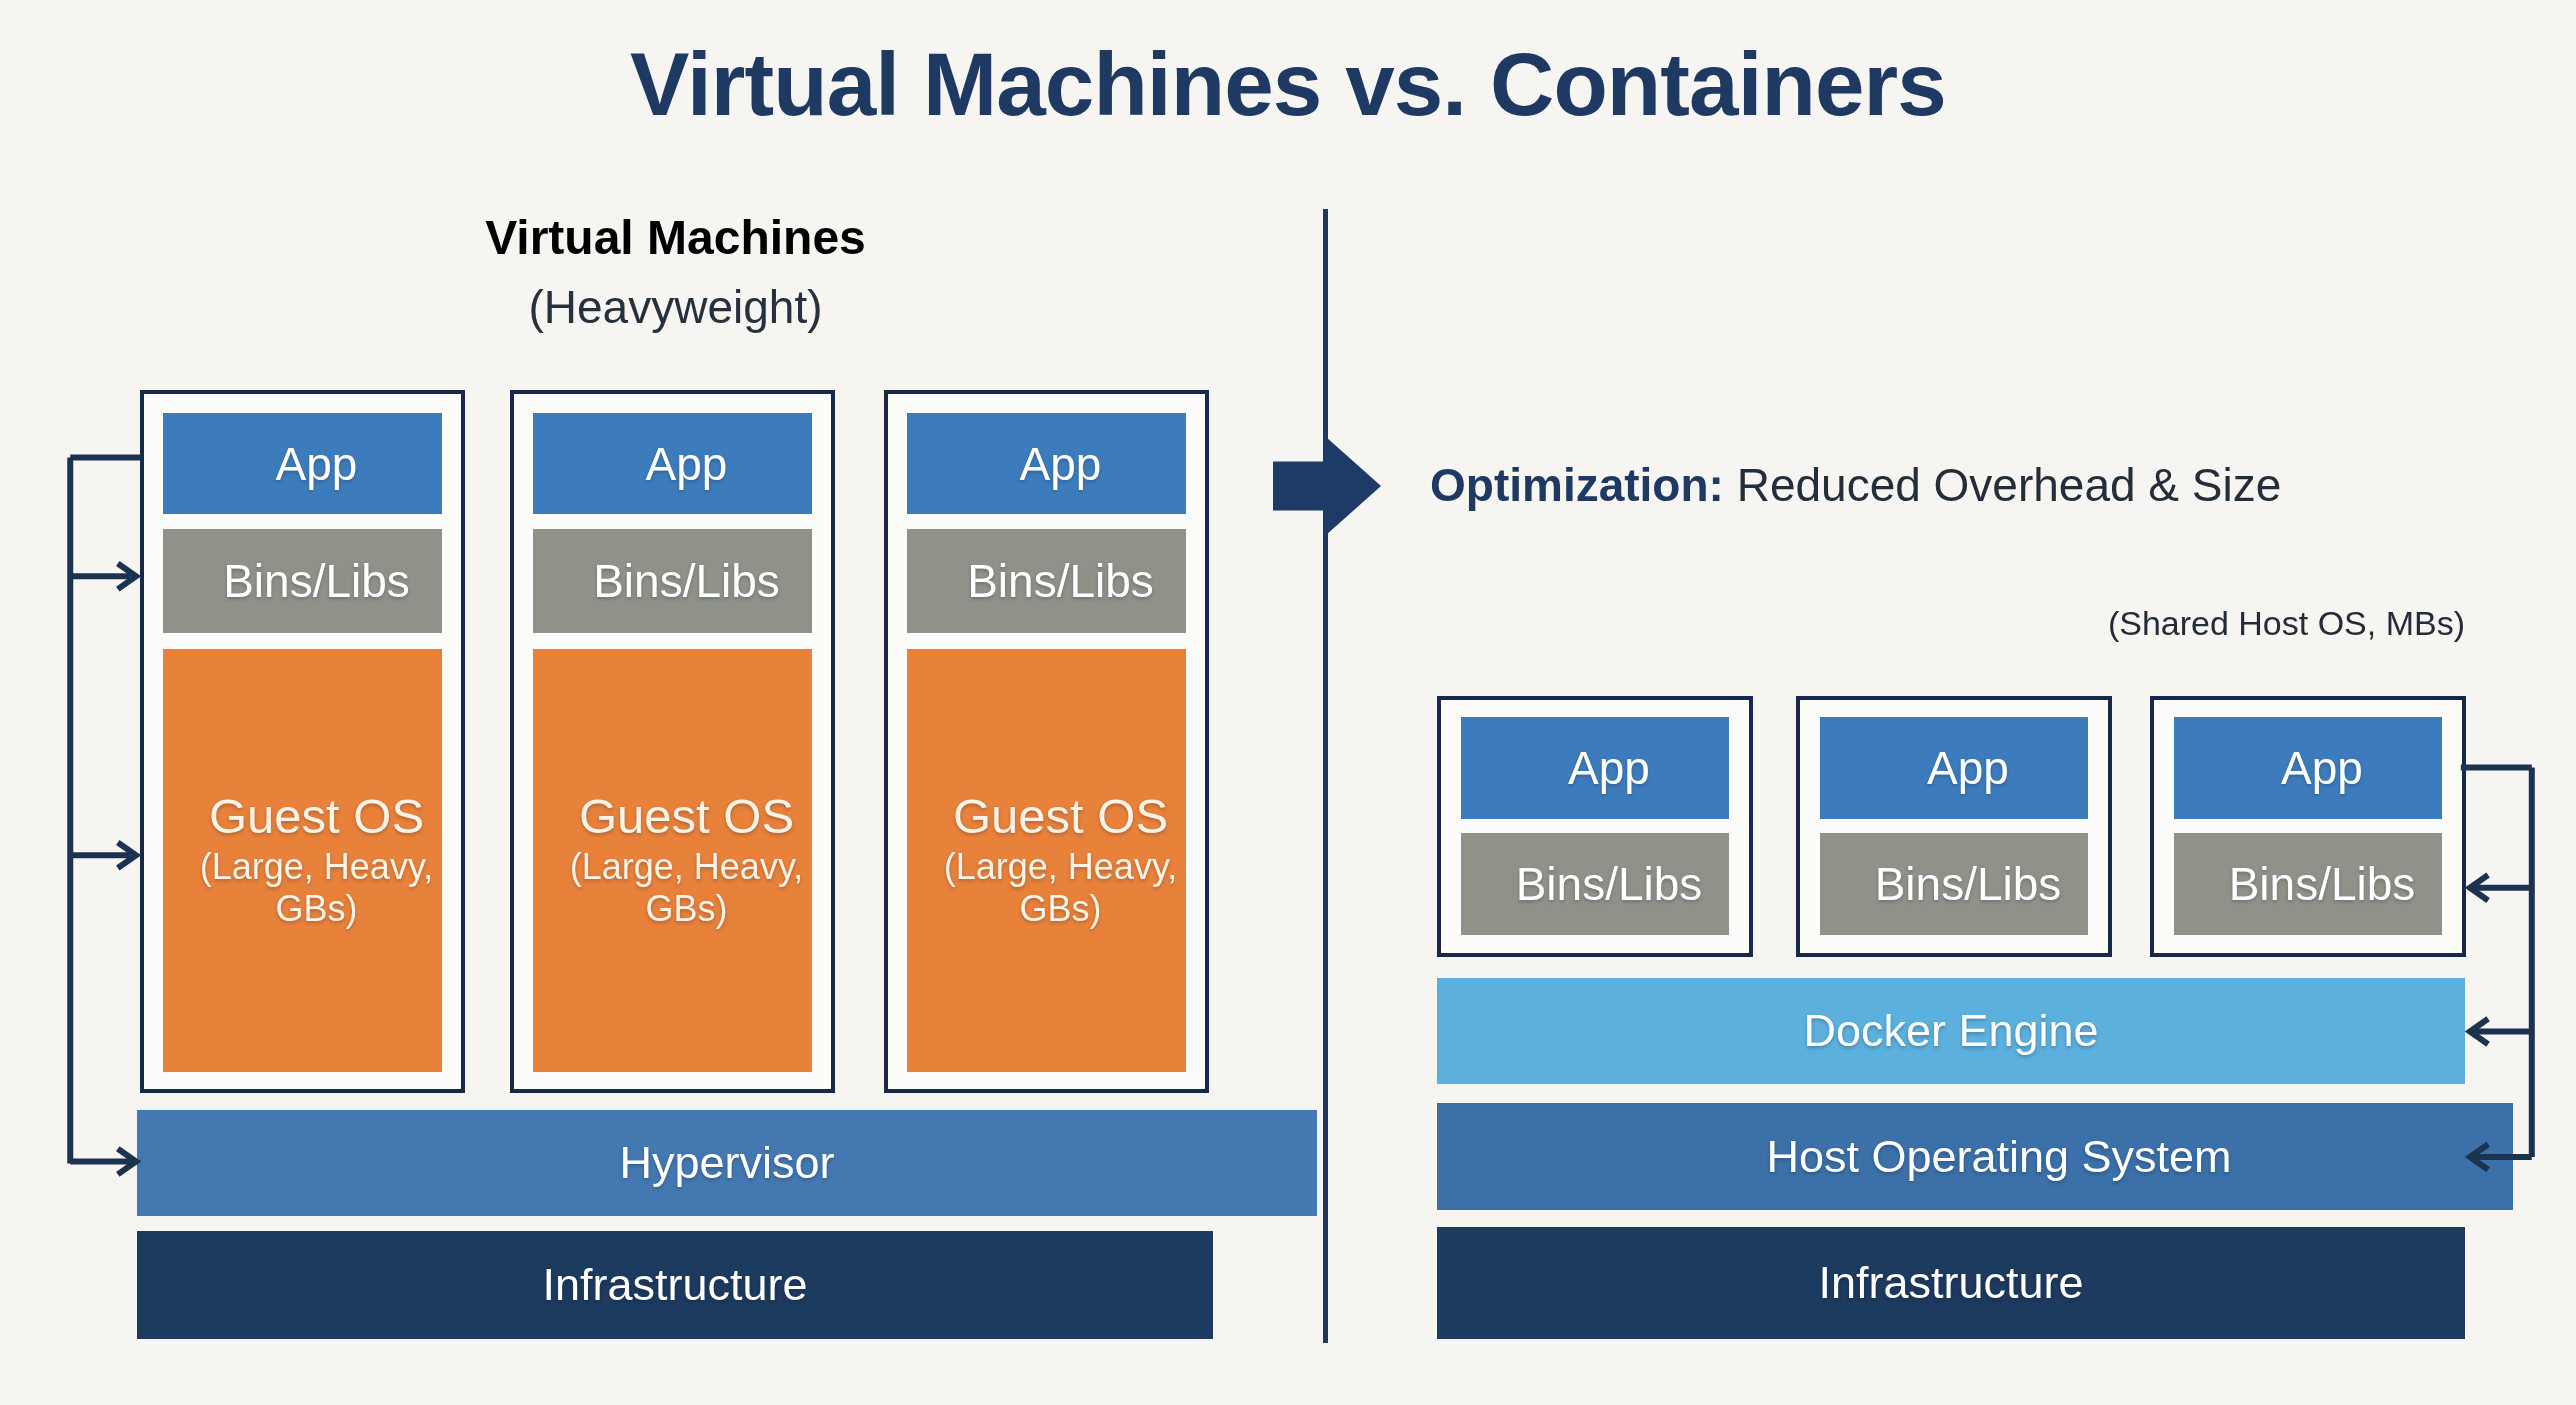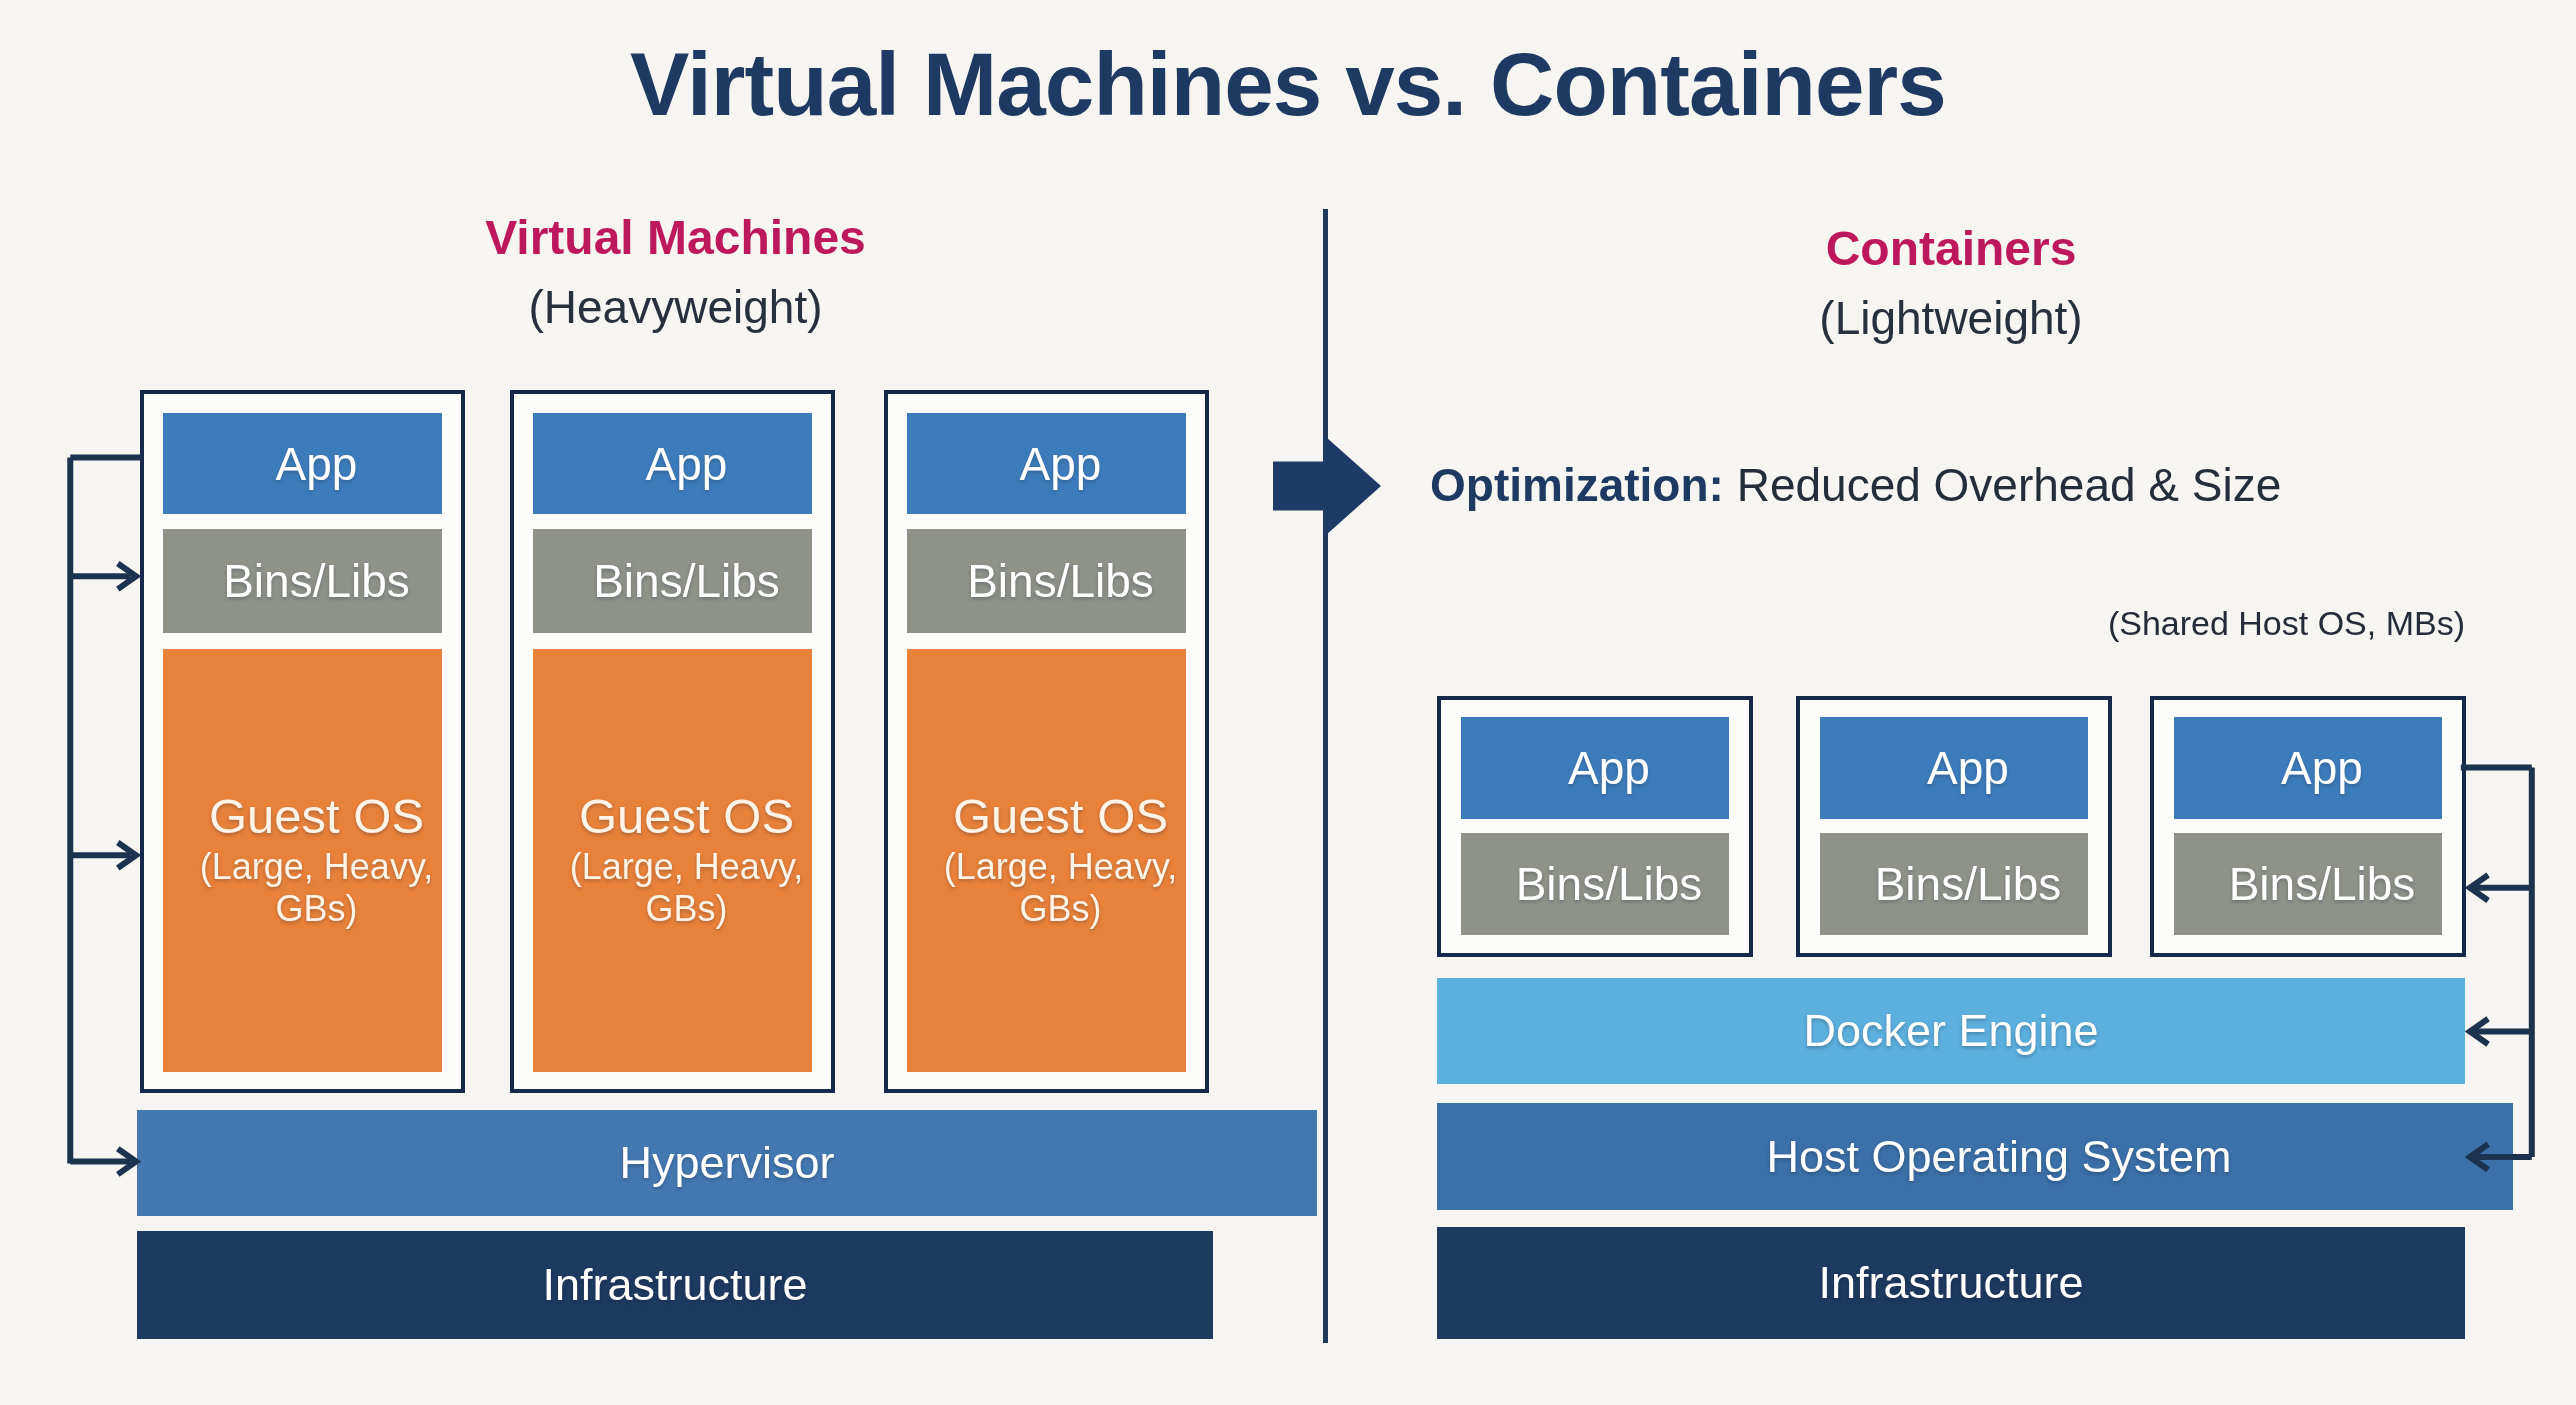--- a/index.html
+++ b/index.html
@@ -17,7 +17,7 @@
 
   
   .col-head{text-align:center;color:#1e3a63;}
-  .col-head .h1{font-size:48px;font-weight:700;color:#be185d;}
+  .col-head .h1{font-size:48px;font-weight:700;color:#000000;}
   .col-head .h2{font-size:46px;font-weight:400;color:#27313e;margin-top:14.6px;}
   .left-head{left:140px;top:210px;width:1071px;}
   .right-head{left:1437px;top:221px;width:1028px;}

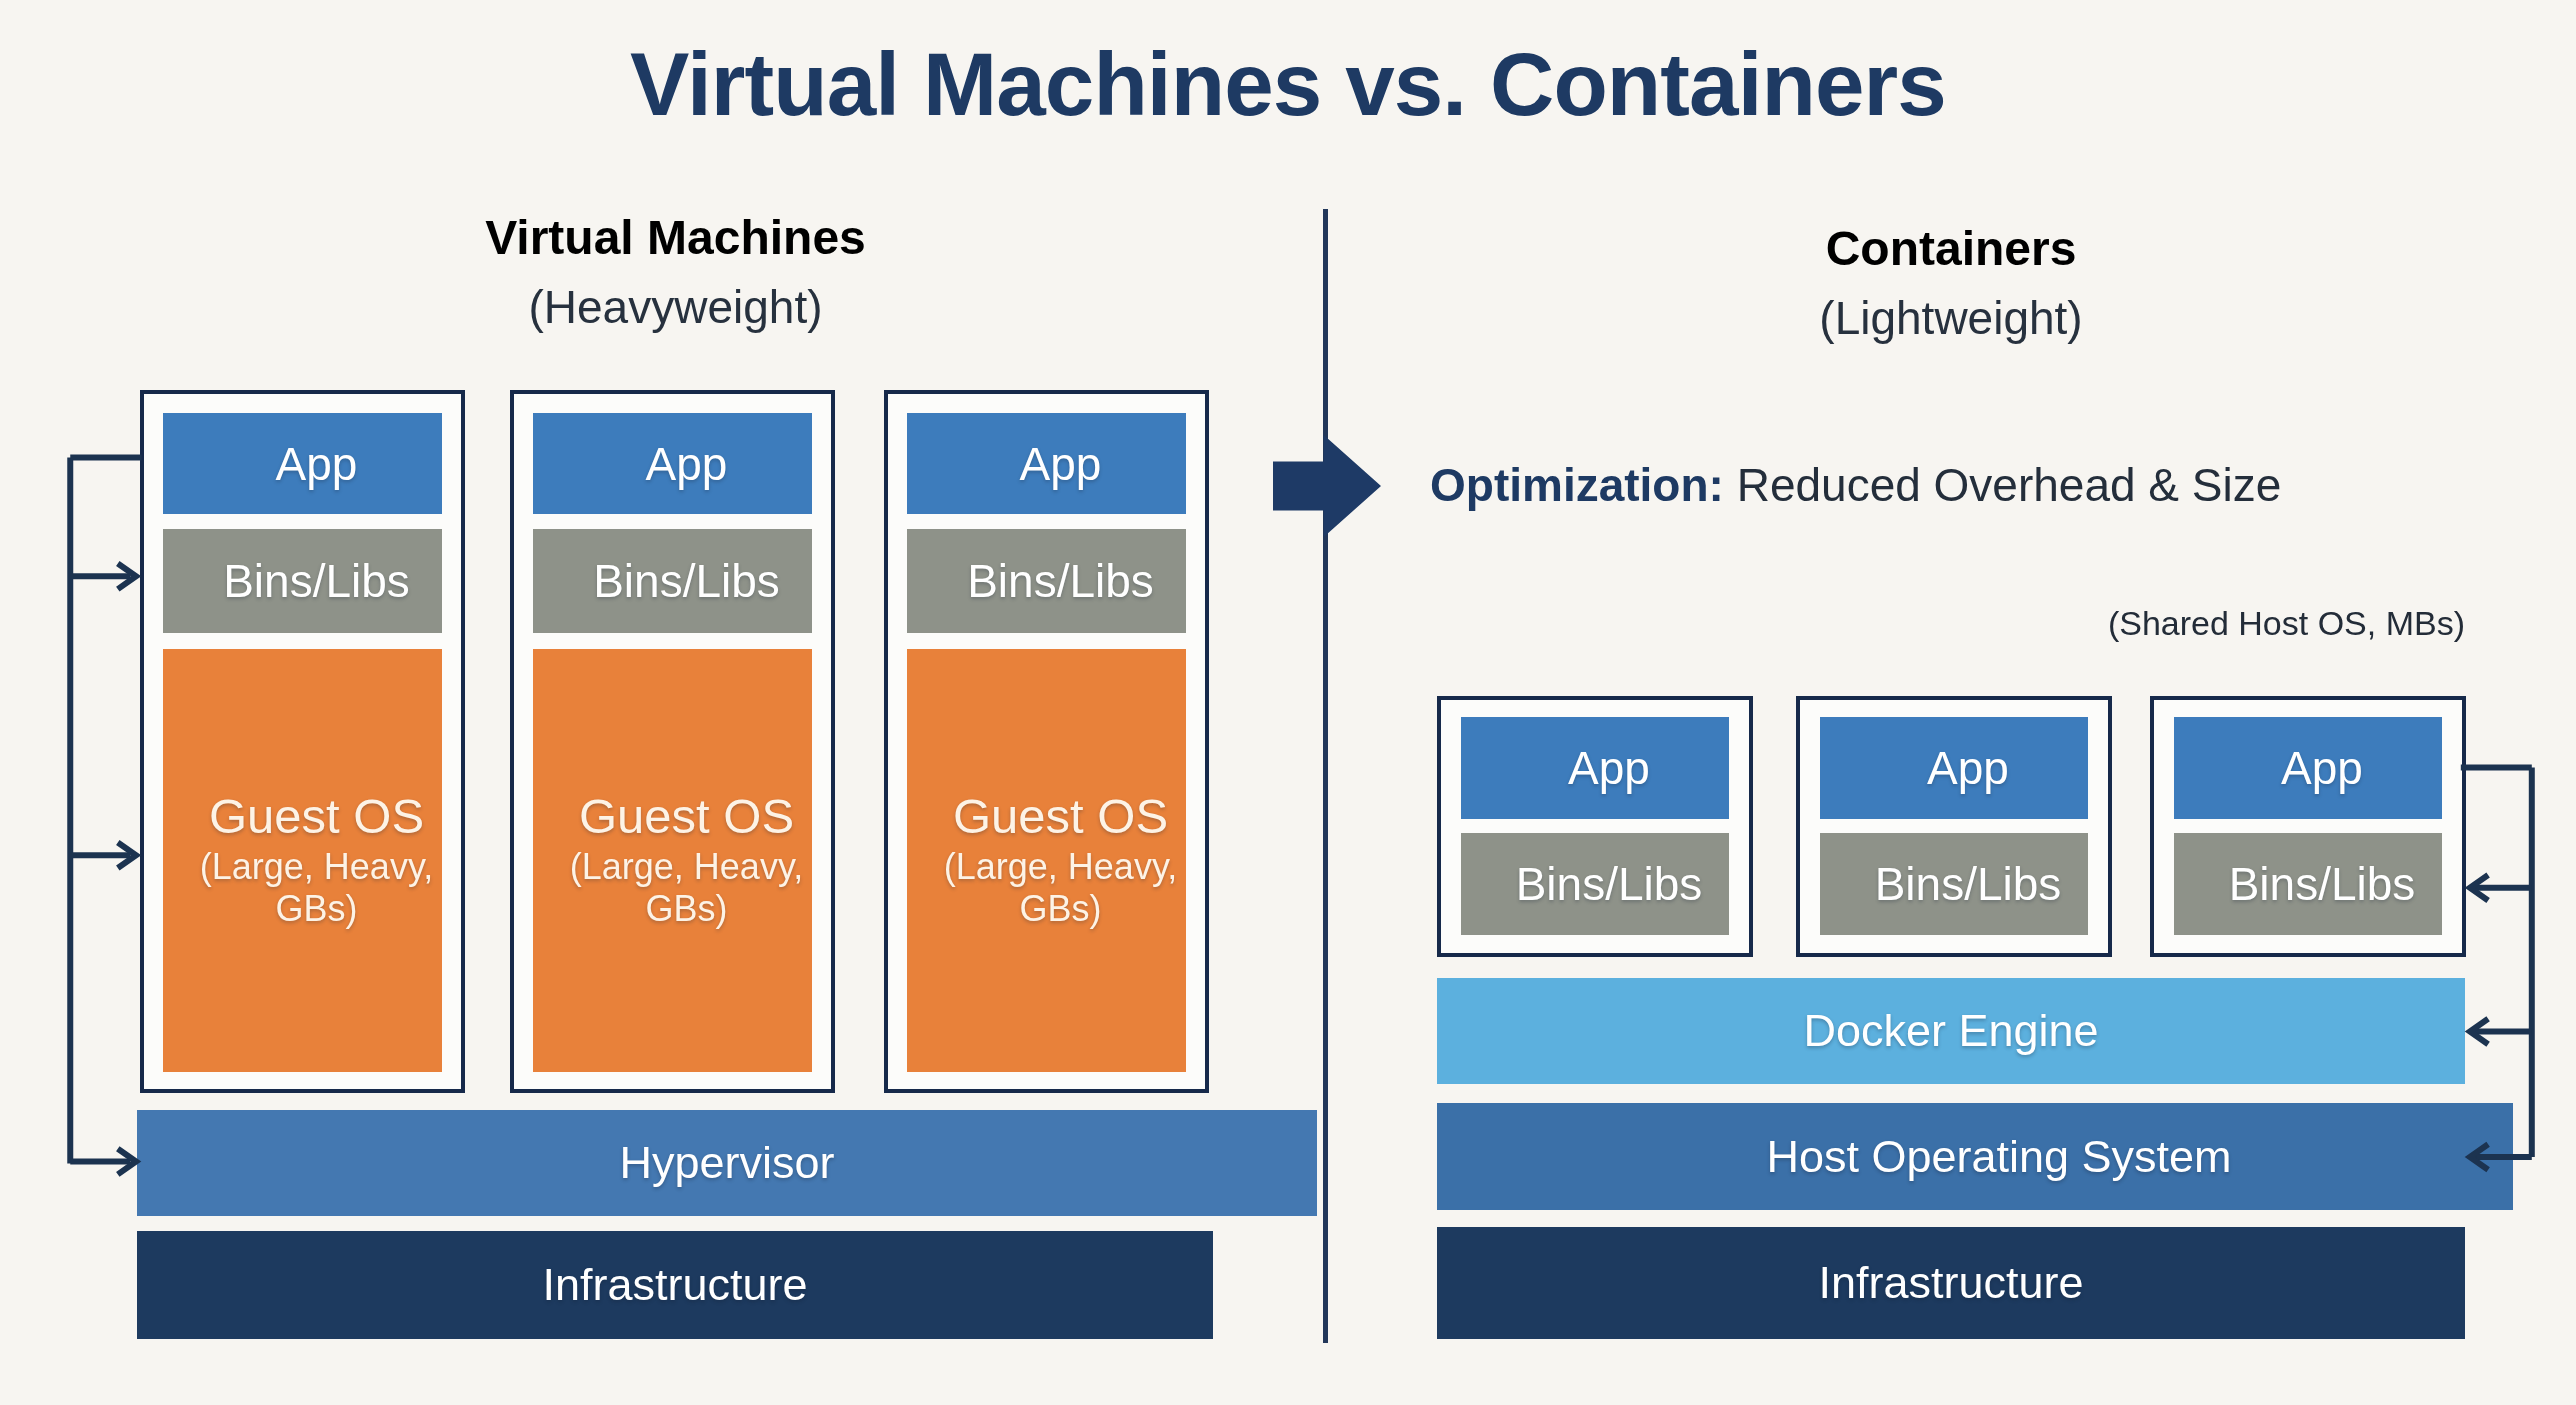--- a/index.html
+++ b/index.html
@@ -144,10 +144,6 @@
     </g>
   </svg>
 
-  <div class="abs col-head right-head">
-    <div class="h1">Containers</div>
-    <div class="h2">(Lightweight)</div>
-  </div>
 
   <div class="abs flow-arrow"></div>
 

